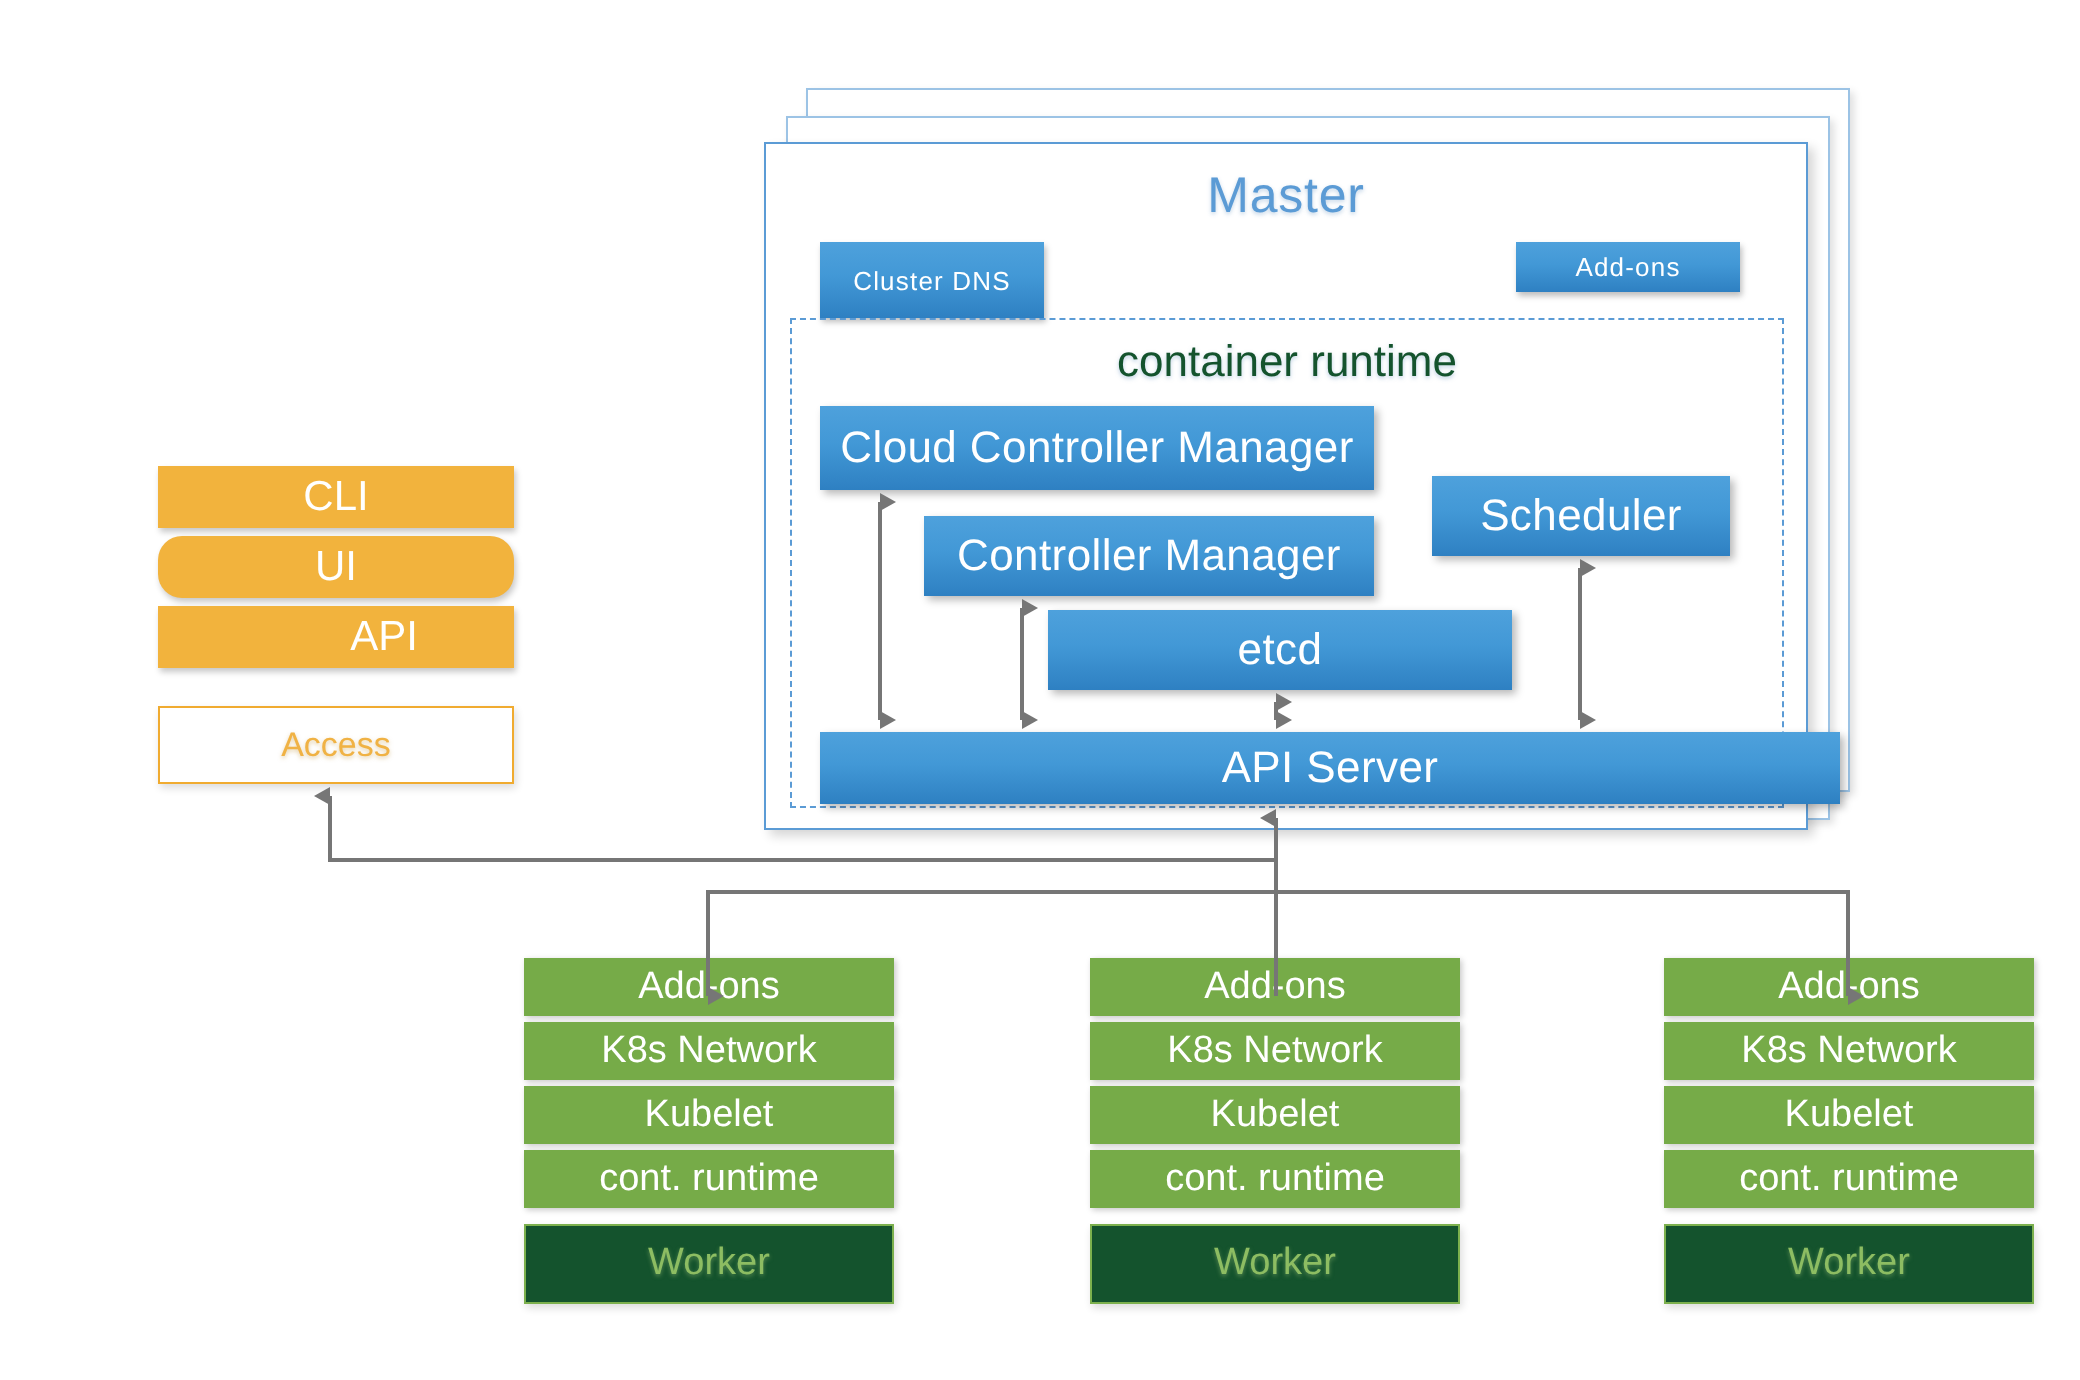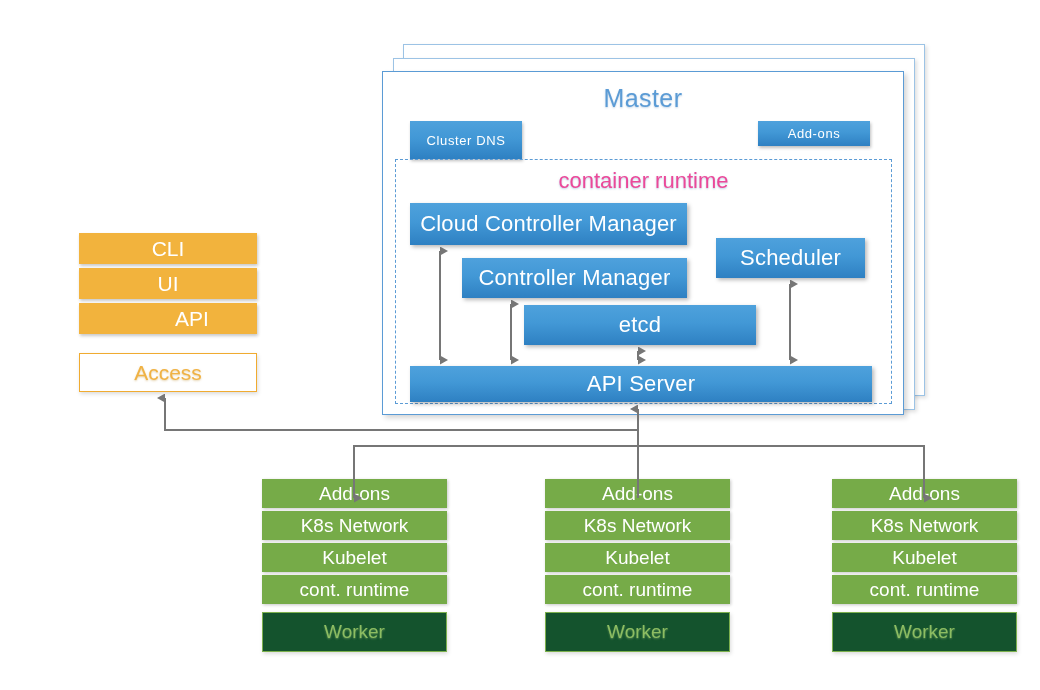--- a/index.html
+++ b/index.html
@@ -55,7 +55,7 @@
     left: 0;
     right: 0;
     text-align: center;
-    color: #ec4899;
+    color: #14532d;
     font-size: 22px;
     text-shadow: 0 1px 2px rgba(120,160,200,0.5);
   }

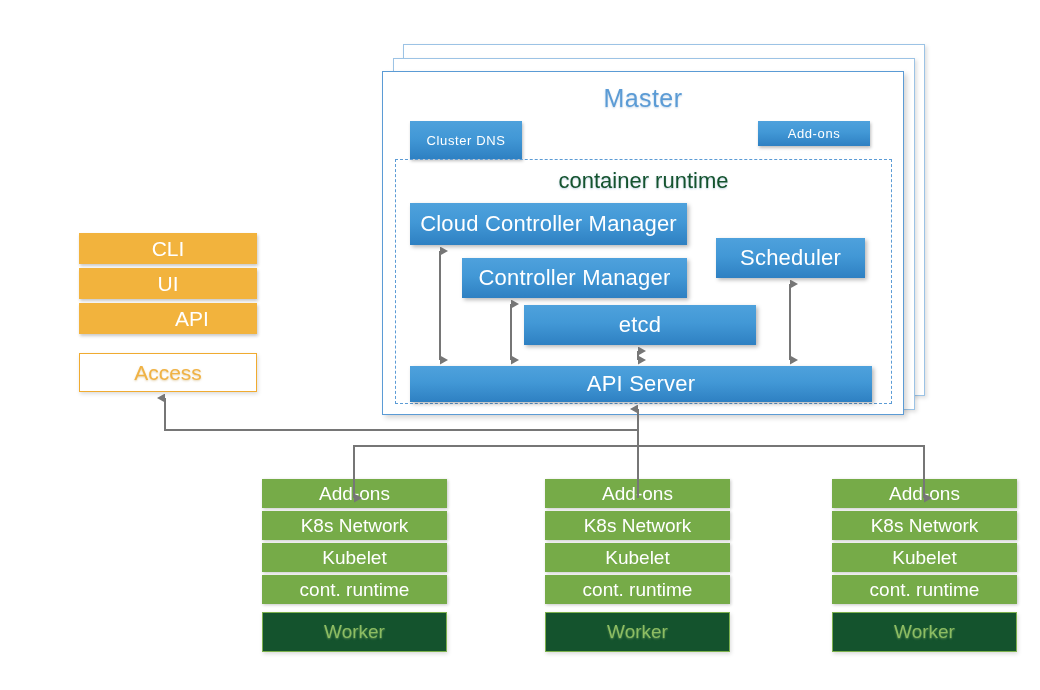--- a/index.html
+++ b/index.html
@@ -161,7 +161,7 @@
   <div class="abs bluebox" style="left:410px; top:366px; width:462px; height:36px;">API Server</div>
 
   <div class="abs orangebox" style="left:79px; top:233px; width:178px; height:31px;">CLI</div>
-  <div class="abs orangebox" style="left:79px; top:268px; width:178px; height:31px;">UI</div>
+  <div class="abs orangebox" style="left:79px; top:268px; width:178px; height:31px;border-radius:12px;">UI</div>
   <div class="abs orangebox" style="left:79px; top:303px; width:178px; height:31px;padding-left:48px;">API</div>
   <div class="abs orange-outline" style="left:79px; top:353px; width:178px; height:39px;">Access</div>
 

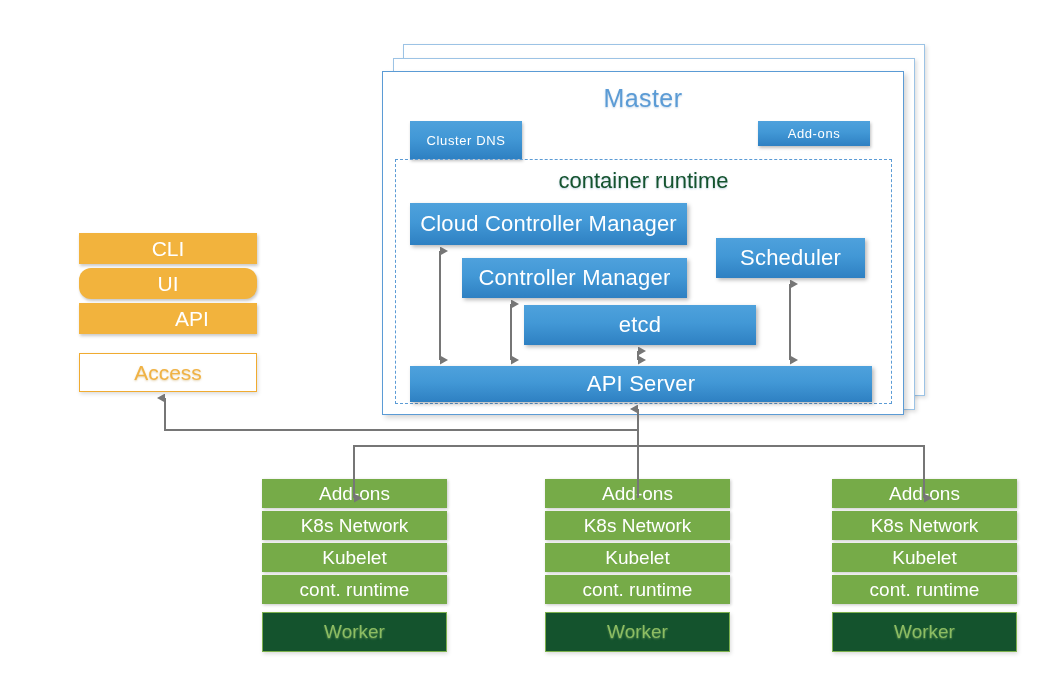--- a/index.html
+++ b/index.html
@@ -95,7 +95,7 @@
     display: flex;
     align-items: center;
     justify-content: center;
-    font-size: 21px;
+    font-size: 17px;
     text-shadow: 0 1px 2px rgba(200,160,80,0.5);
     box-shadow: 1px 2px 4px rgba(0,0,0,0.14);
   }

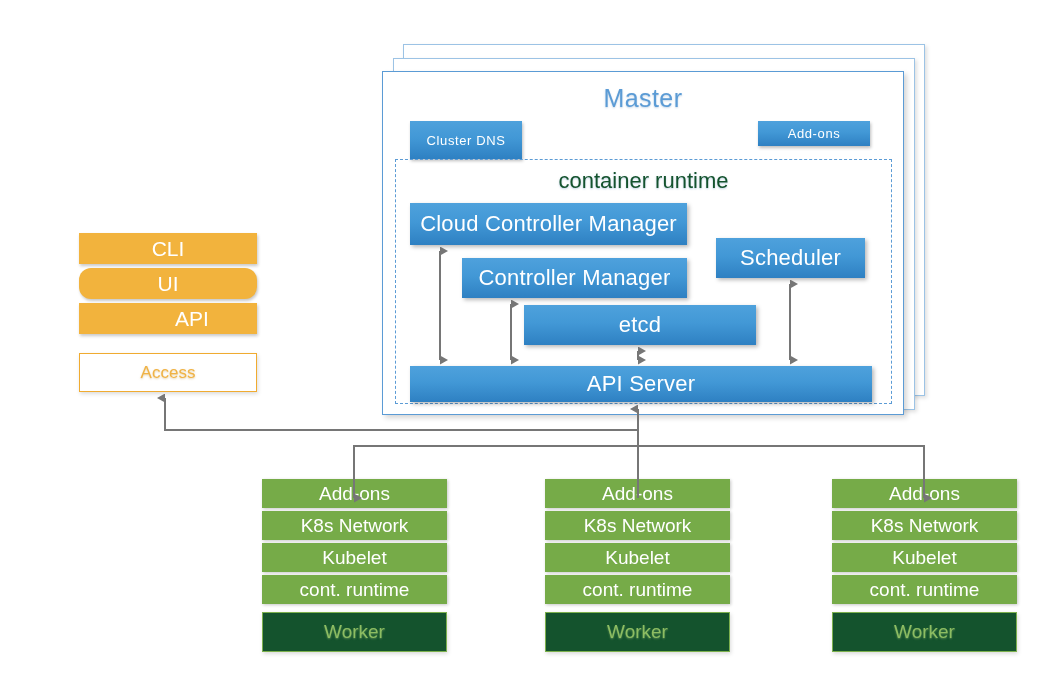--- a/index.html
+++ b/index.html
@@ -158,7 +158,7 @@
 
   <div class="abs bluebox" style="left:716px; top:238px; width:149px; height:40px;">Scheduler</div>
 
-  <div class="abs bluebox" style="left:410px; top:366px; width:462px; height:36px;">API Server</div>
+  <div class="abs bluebox" style="left:410px; top:366px; width:510px; height:36px;">API Server</div>
 
   <div class="abs orangebox" style="left:79px; top:233px; width:178px; height:31px;">CLI</div>
   <div class="abs orangebox" style="left:79px; top:268px; width:178px; height:31px;border-radius:12px;">UI</div>

